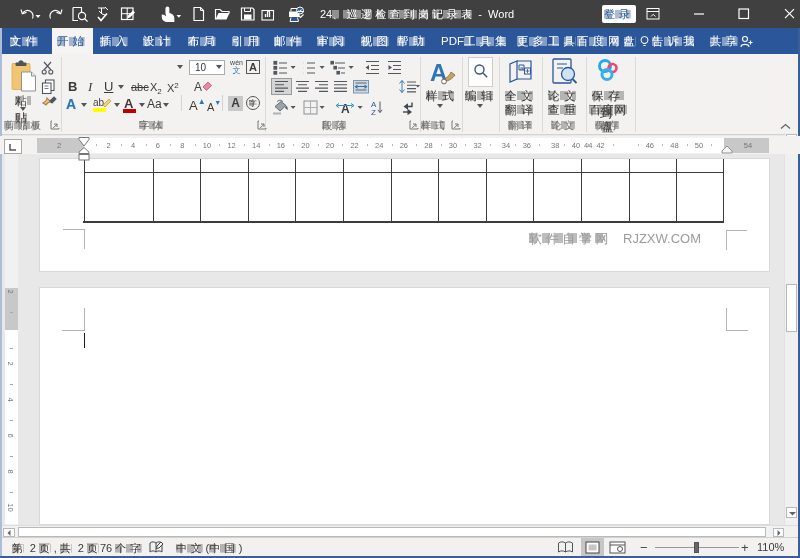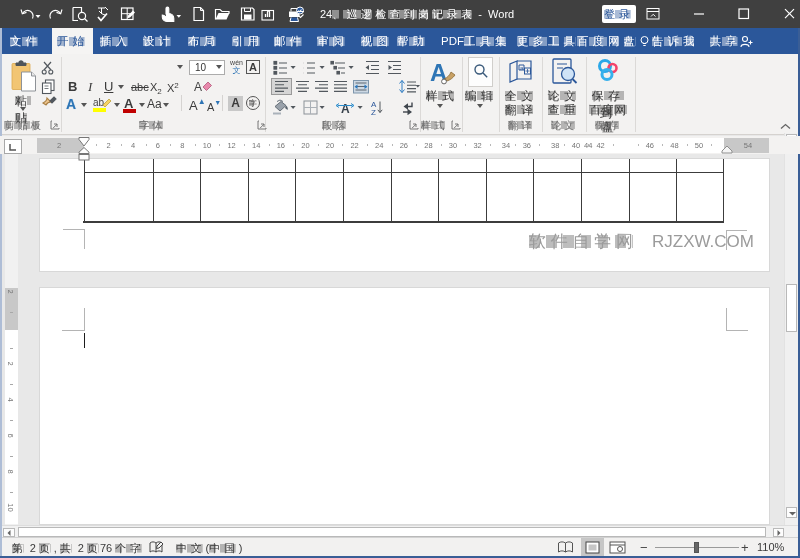--- a/index.html
+++ b/index.html
@@ -430,7 +430,7 @@
 <div class="cmark" style="left:83.6px;top:75.3px;width:1px;height:20px"></div>
 <div class="cmark" style="left:726.4px;top:75.5px;width:21px;height:1px"></div>
 <div class="cmark" style="left:726.4px;top:75.5px;width:1px;height:20px"></div>
-<div class="abs" style="left:529px;top:75.5px;width:160px;height:15px;font-size:17px;color:#9b9b9b;white-space:nowrap"><span class="zh" style="letter-spacing:.28em">软件自学网</span>&nbsp;&nbsp;&nbsp;RJZXW.COM</div>
+<div class="abs" style="left:529px;top:75.5px;width:160px;height:15px;font-size:13px;color:#9b9b9b;white-space:nowrap"><span class="zh" style="letter-spacing:.28em">软件自学网</span>&nbsp;&nbsp;&nbsp;RJZXW.COM</div>
 <div class="cmark" style="left:62px;top:176.3px;width:22px;height:1px"></div>
 <div class="cmark" style="left:83.6px;top:153.5px;width:1px;height:23px"></div>
 <div class="cmark" style="left:726.4px;top:176.3px;width:22px;height:1px"></div>

